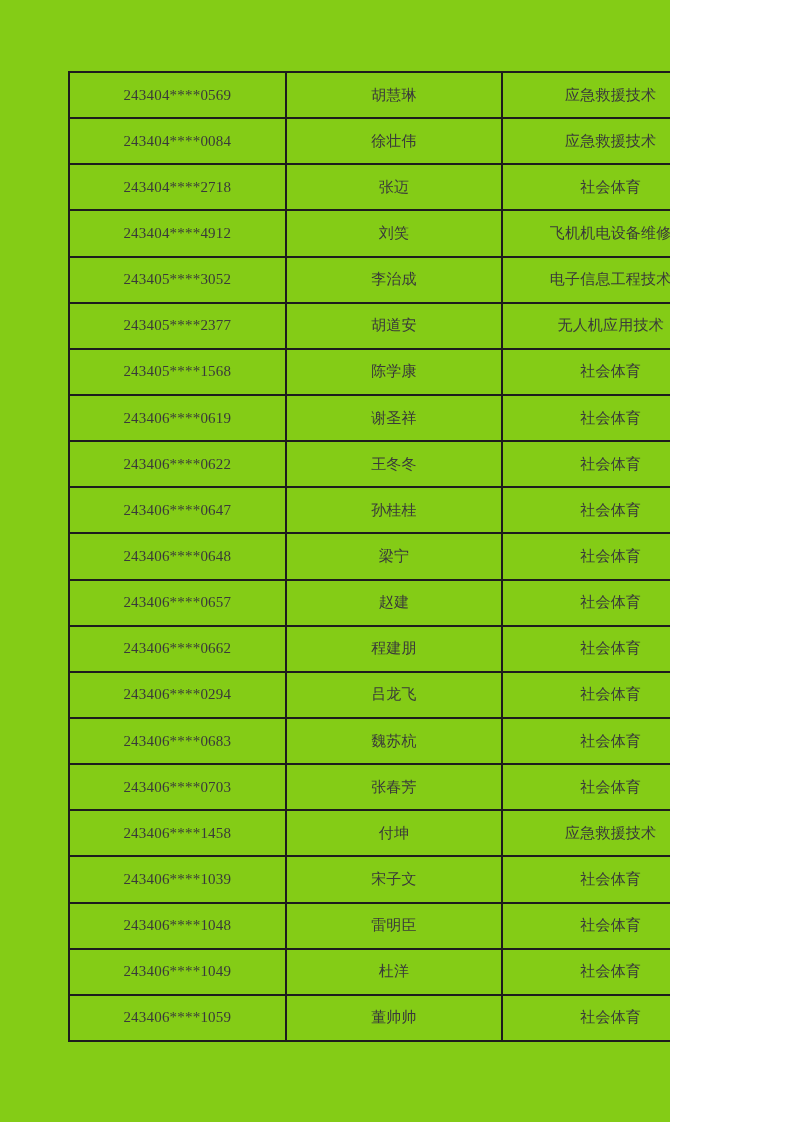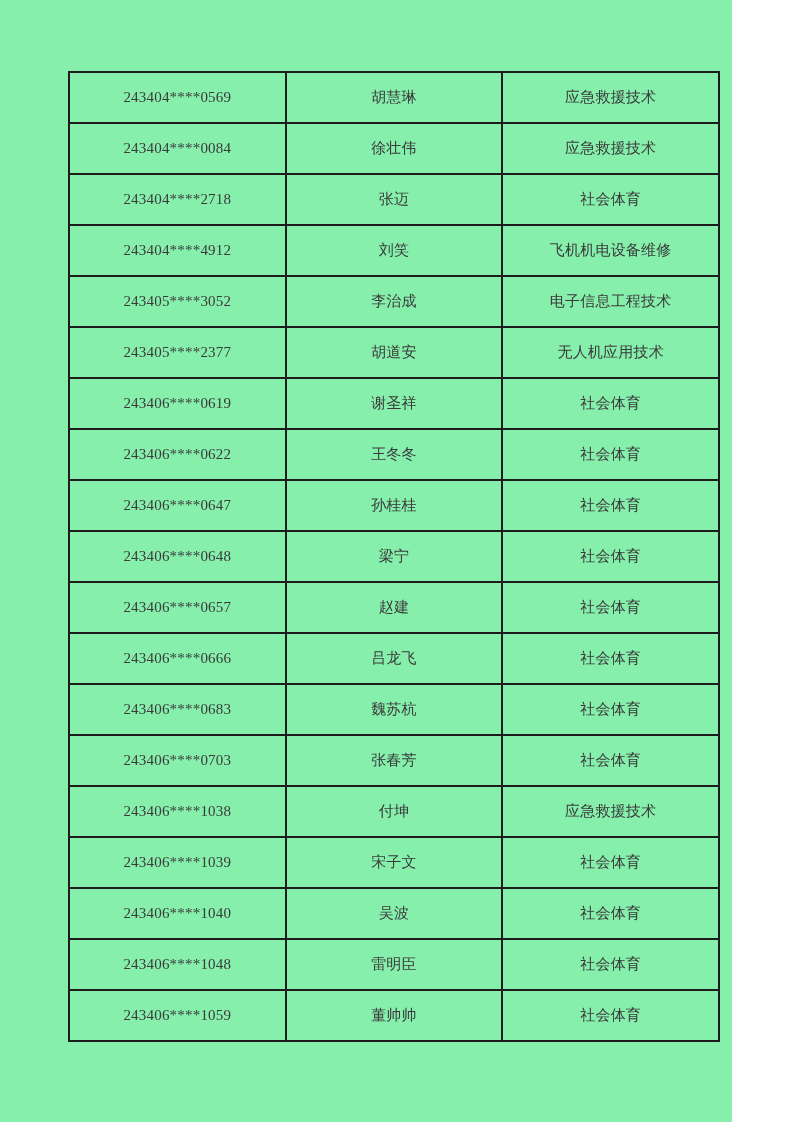--- a/index.html
+++ b/index.html
@@ -12,10 +12,11 @@
   }
   .page {
     position: relative;
-    width: 732px;
+    width: 634px;
     height: 1122px;
-    background: #86efac;
+    background: #84cc16;
     overflow: hidden;
+    padding-left: 36px;
   }
   .table-wrap {
     position: absolute;

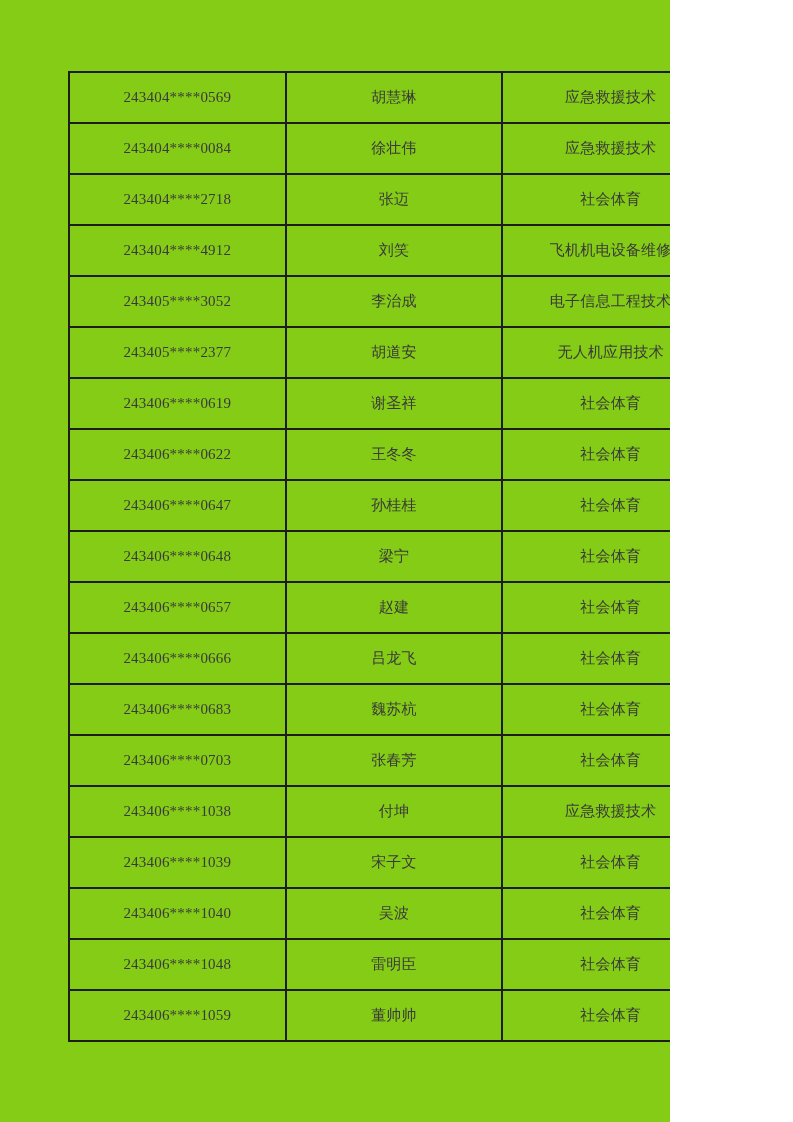--- a/index.html
+++ b/index.html
@@ -84,6 +84,11 @@
             <td class="cell-major">无人机应用技术</td>
           </tr>
           <tr>
+            <td class="cell-id">243405****1568</td>
+            <td class="cell-name">陈学康</td>
+            <td class="cell-major">社会体育</td>
+          </tr>
+          <tr>
             <td class="cell-id">243406****0619</td>
             <td class="cell-name">谢圣祥</td>
             <td class="cell-major">社会体育</td>

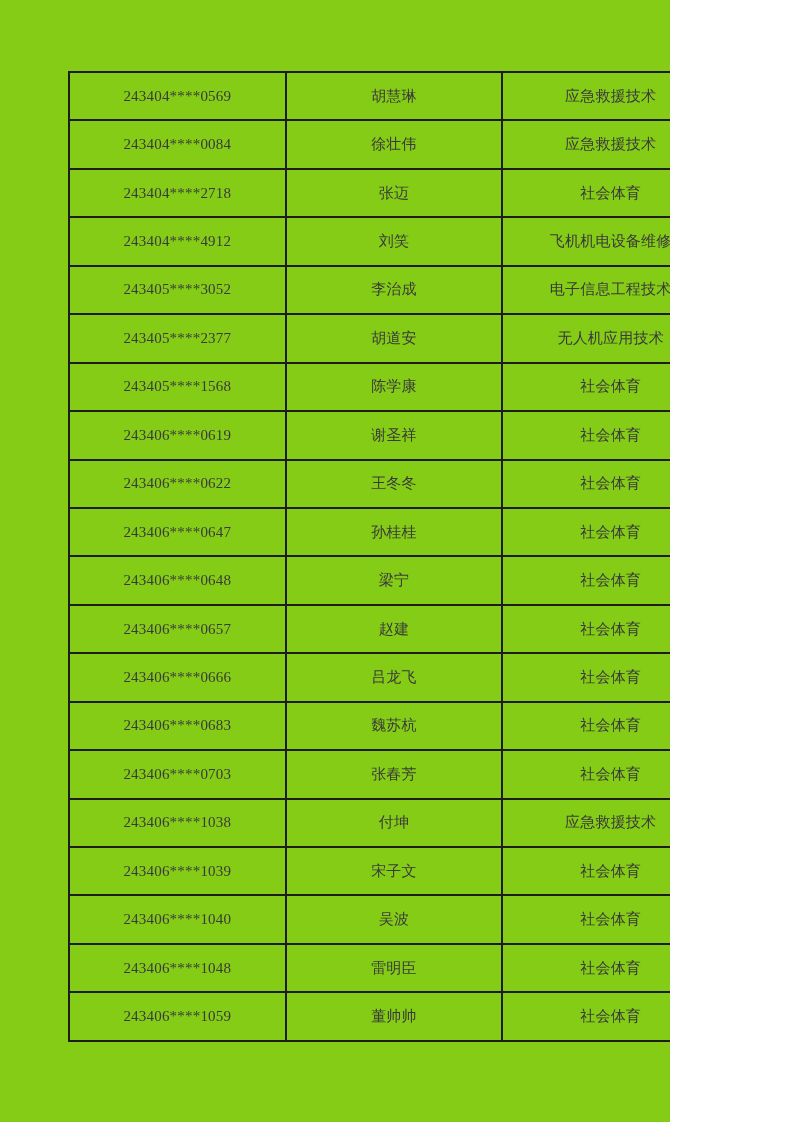--- a/index.html
+++ b/index.html
@@ -114,6 +114,11 @@
             <td class="cell-major">社会体育</td>
           </tr>
           <tr>
+            <td class="cell-id">243406****0662</td>
+            <td class="cell-name">程建朋</td>
+            <td class="cell-major">社会体育</td>
+          </tr>
+          <tr>
             <td class="cell-id">243406****0666</td>
             <td class="cell-name">吕龙飞</td>
             <td class="cell-major">社会体育</td>

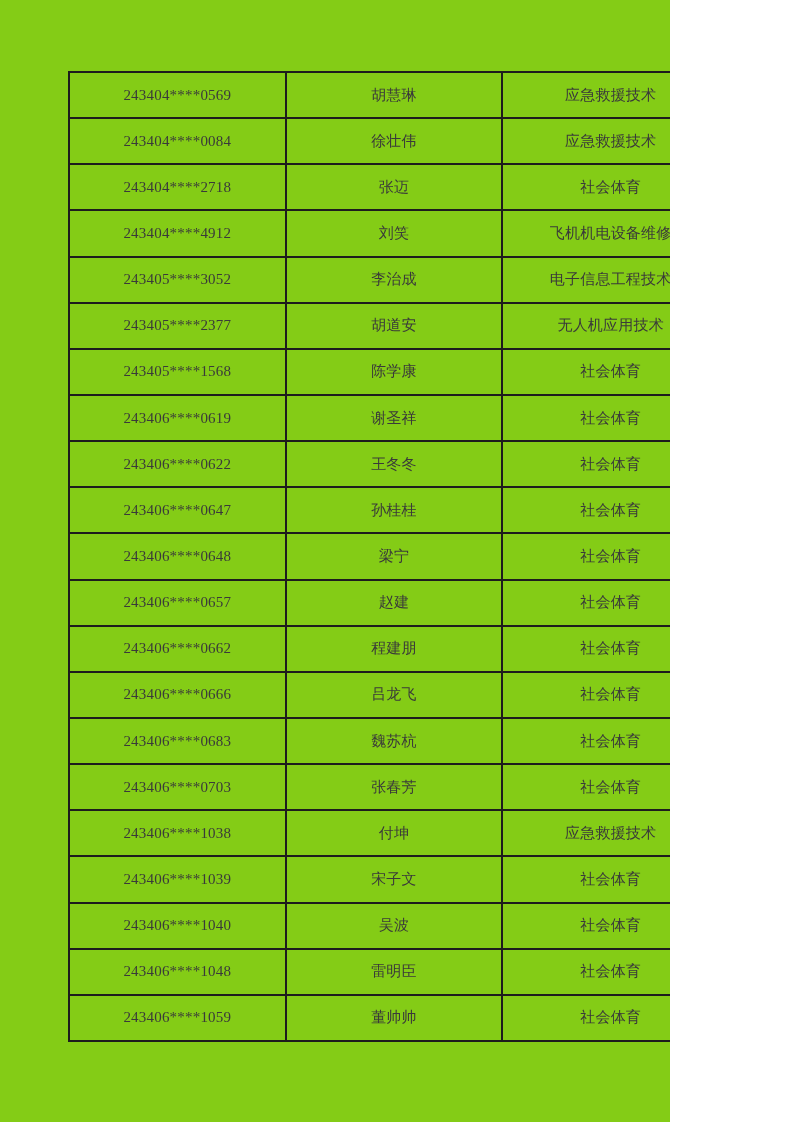--- a/index.html
+++ b/index.html
@@ -119,7 +119,7 @@
             <td class="cell-major">社会体育</td>
           </tr>
           <tr>
-            <td class="cell-id">243406****0666</td>
+            <td class="cell-id">243406****0294</td>
             <td class="cell-name">吕龙飞</td>
             <td class="cell-major">社会体育</td>
           </tr>

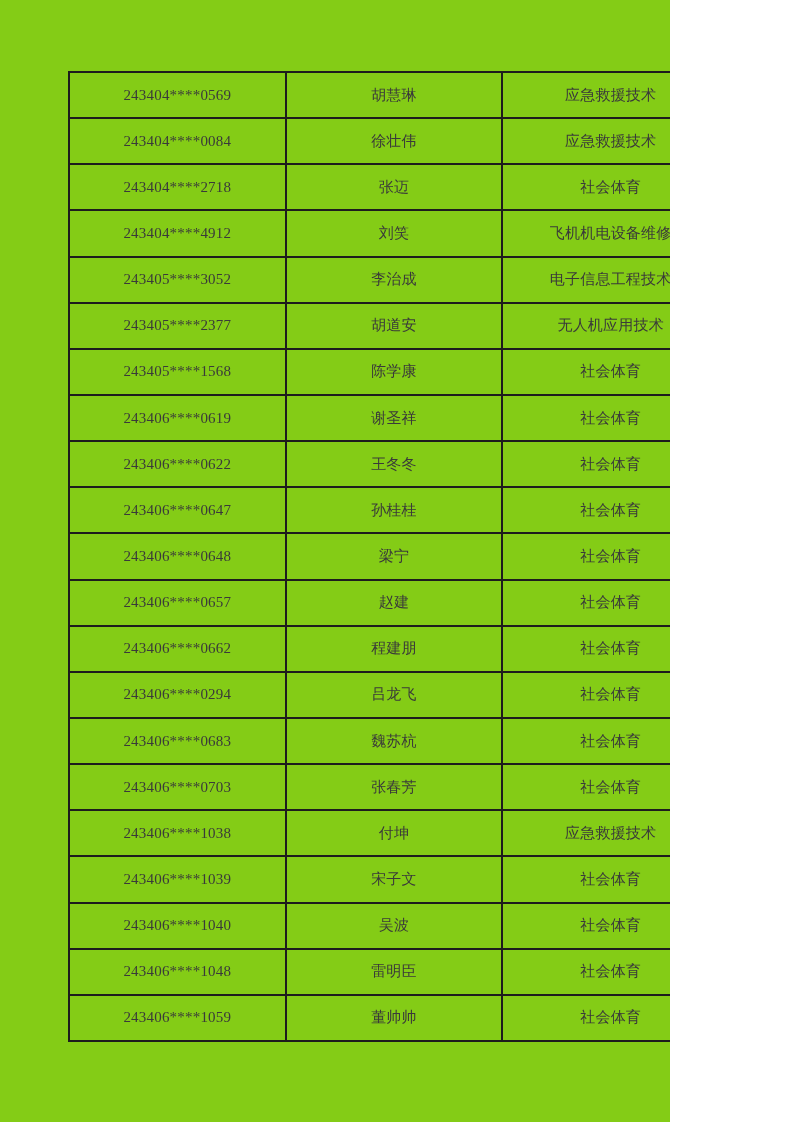--- a/index.html
+++ b/index.html
@@ -134,7 +134,7 @@
             <td class="cell-major">社会体育</td>
           </tr>
           <tr>
-            <td class="cell-id">243406****1038</td>
+            <td class="cell-id">243406****1458</td>
             <td class="cell-name">付坤</td>
             <td class="cell-major">应急救援技术</td>
           </tr>

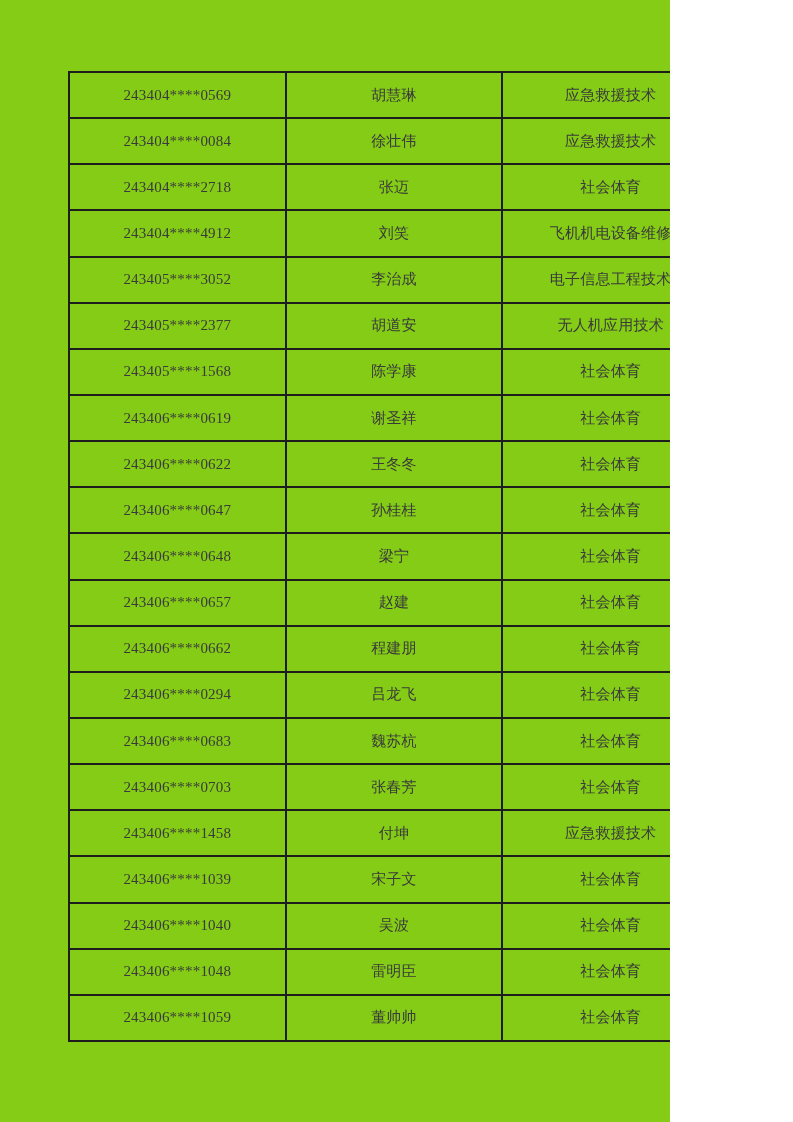--- a/index.html
+++ b/index.html
@@ -144,11 +144,6 @@
             <td class="cell-major">社会体育</td>
           </tr>
           <tr>
-            <td class="cell-id">243406****1040</td>
-            <td class="cell-name">吴波</td>
-            <td class="cell-major">社会体育</td>
-          </tr>
-          <tr>
             <td class="cell-id">243406****1048</td>
             <td class="cell-name">雷明臣</td>
             <td class="cell-major">社会体育</td>

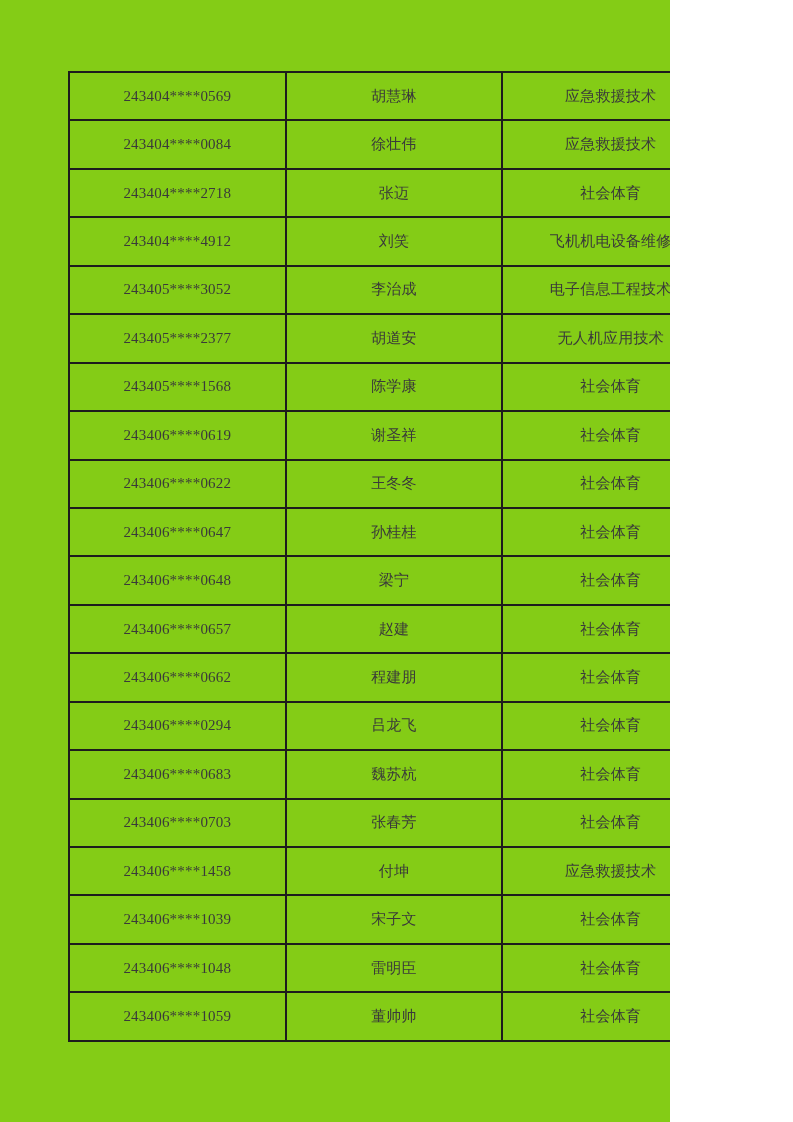--- a/index.html
+++ b/index.html
@@ -149,6 +149,11 @@
             <td class="cell-major">社会体育</td>
           </tr>
           <tr>
+            <td class="cell-id">243406****1049</td>
+            <td class="cell-name">杜洋</td>
+            <td class="cell-major">社会体育</td>
+          </tr>
+          <tr>
             <td class="cell-id">243406****1059</td>
             <td class="cell-name">董帅帅</td>
             <td class="cell-major">社会体育</td>

